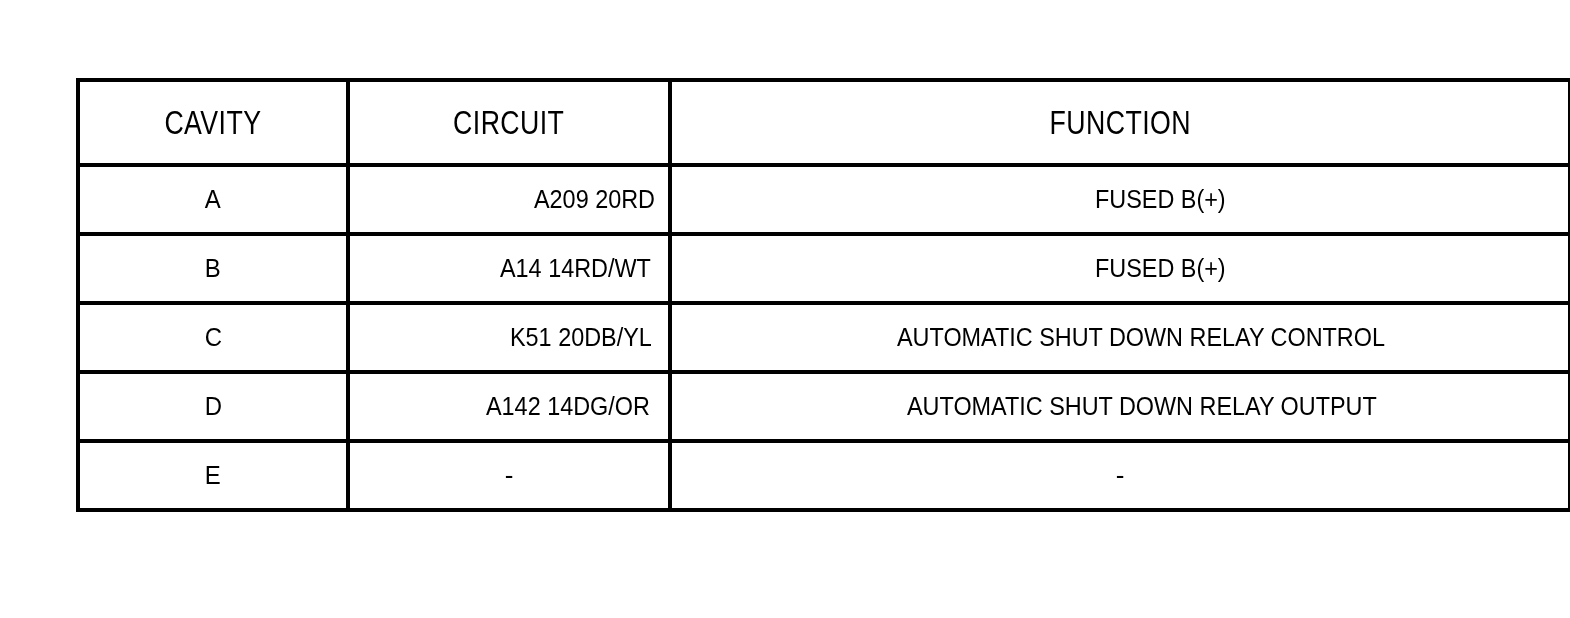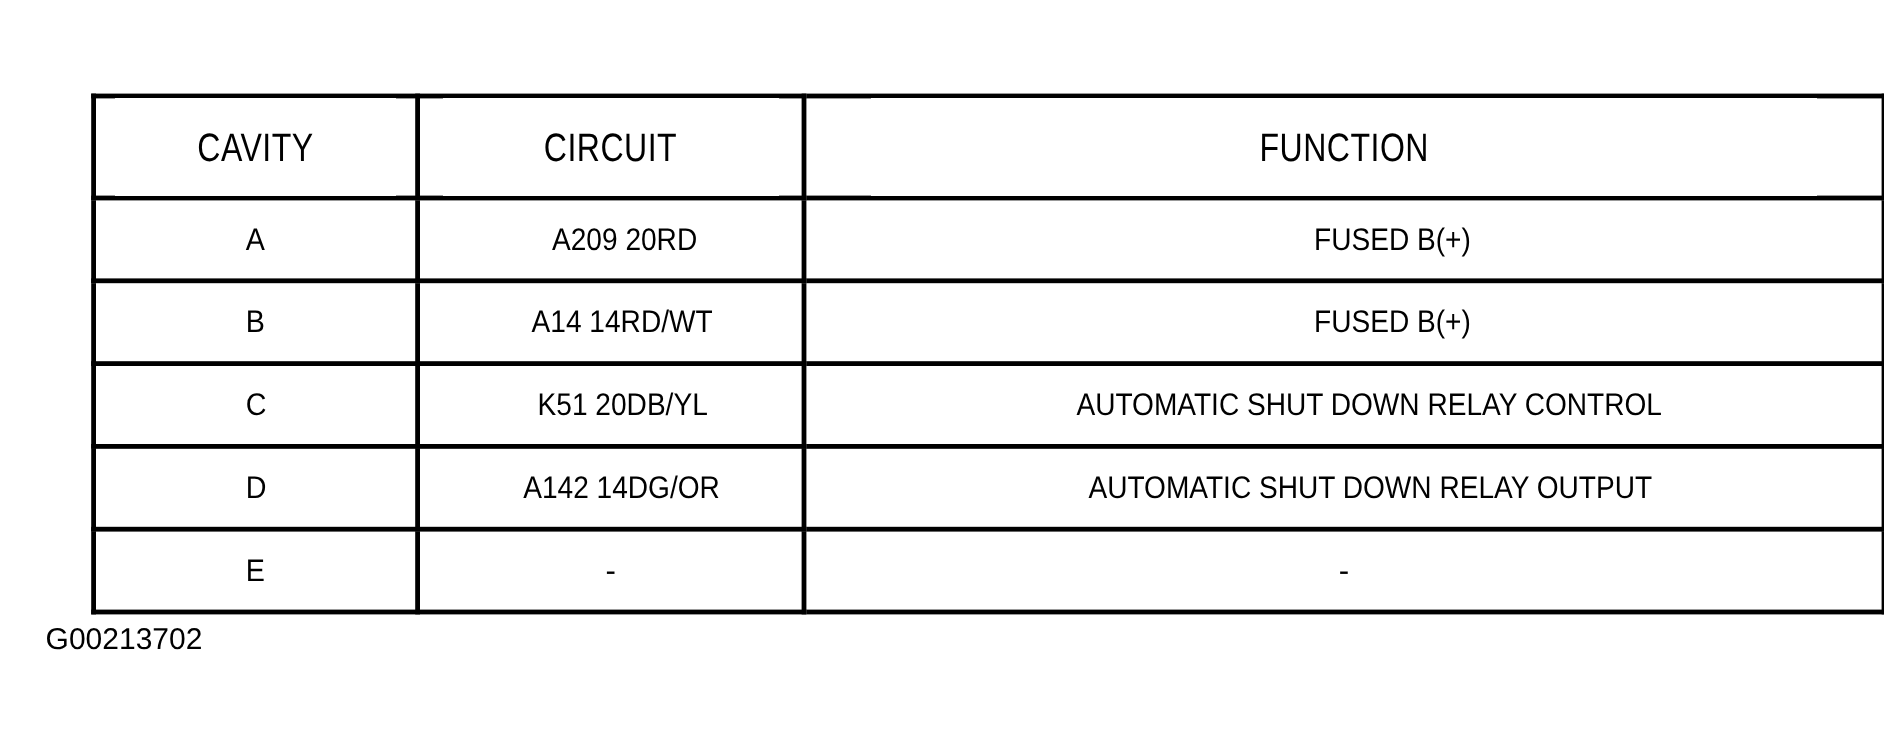--- a/index.html
+++ b/index.html
@@ -80,7 +80,7 @@
     transform: scaleX(0.92);
   }
   .cell-circuit {
-    text-align: center;
+    text-align: right;
   }
   .cell-circuit .val {
     display: inline-block;

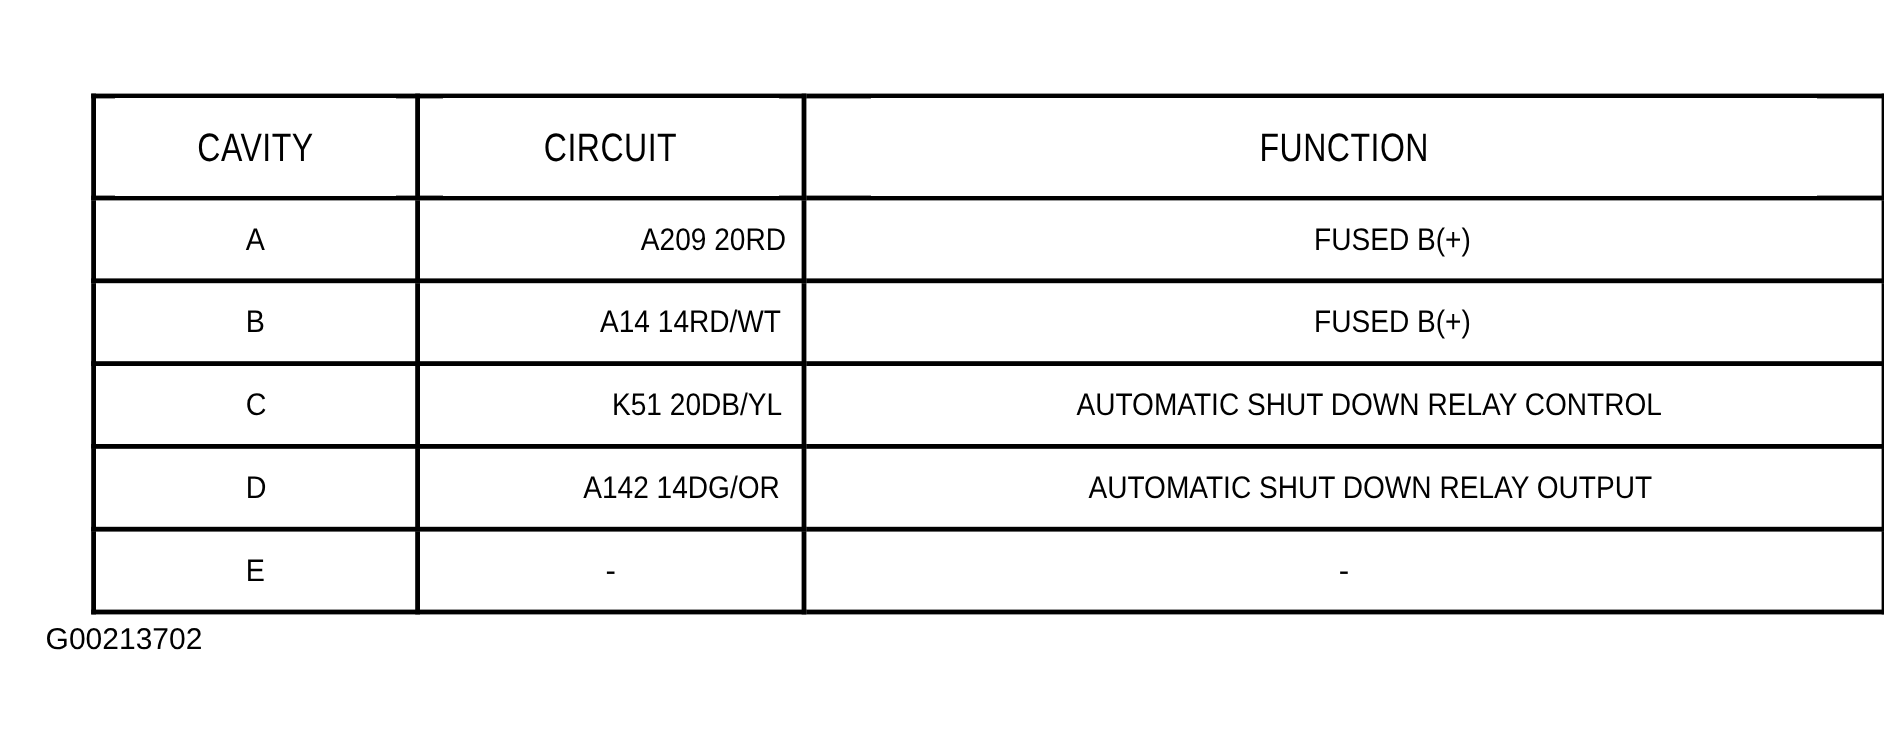--- a/index.html
+++ b/index.html
@@ -210,7 +210,6 @@
     </tbody>
   </table>
 
-  <div class="figure-caption">G00213702</div>
 
 </div>
 

